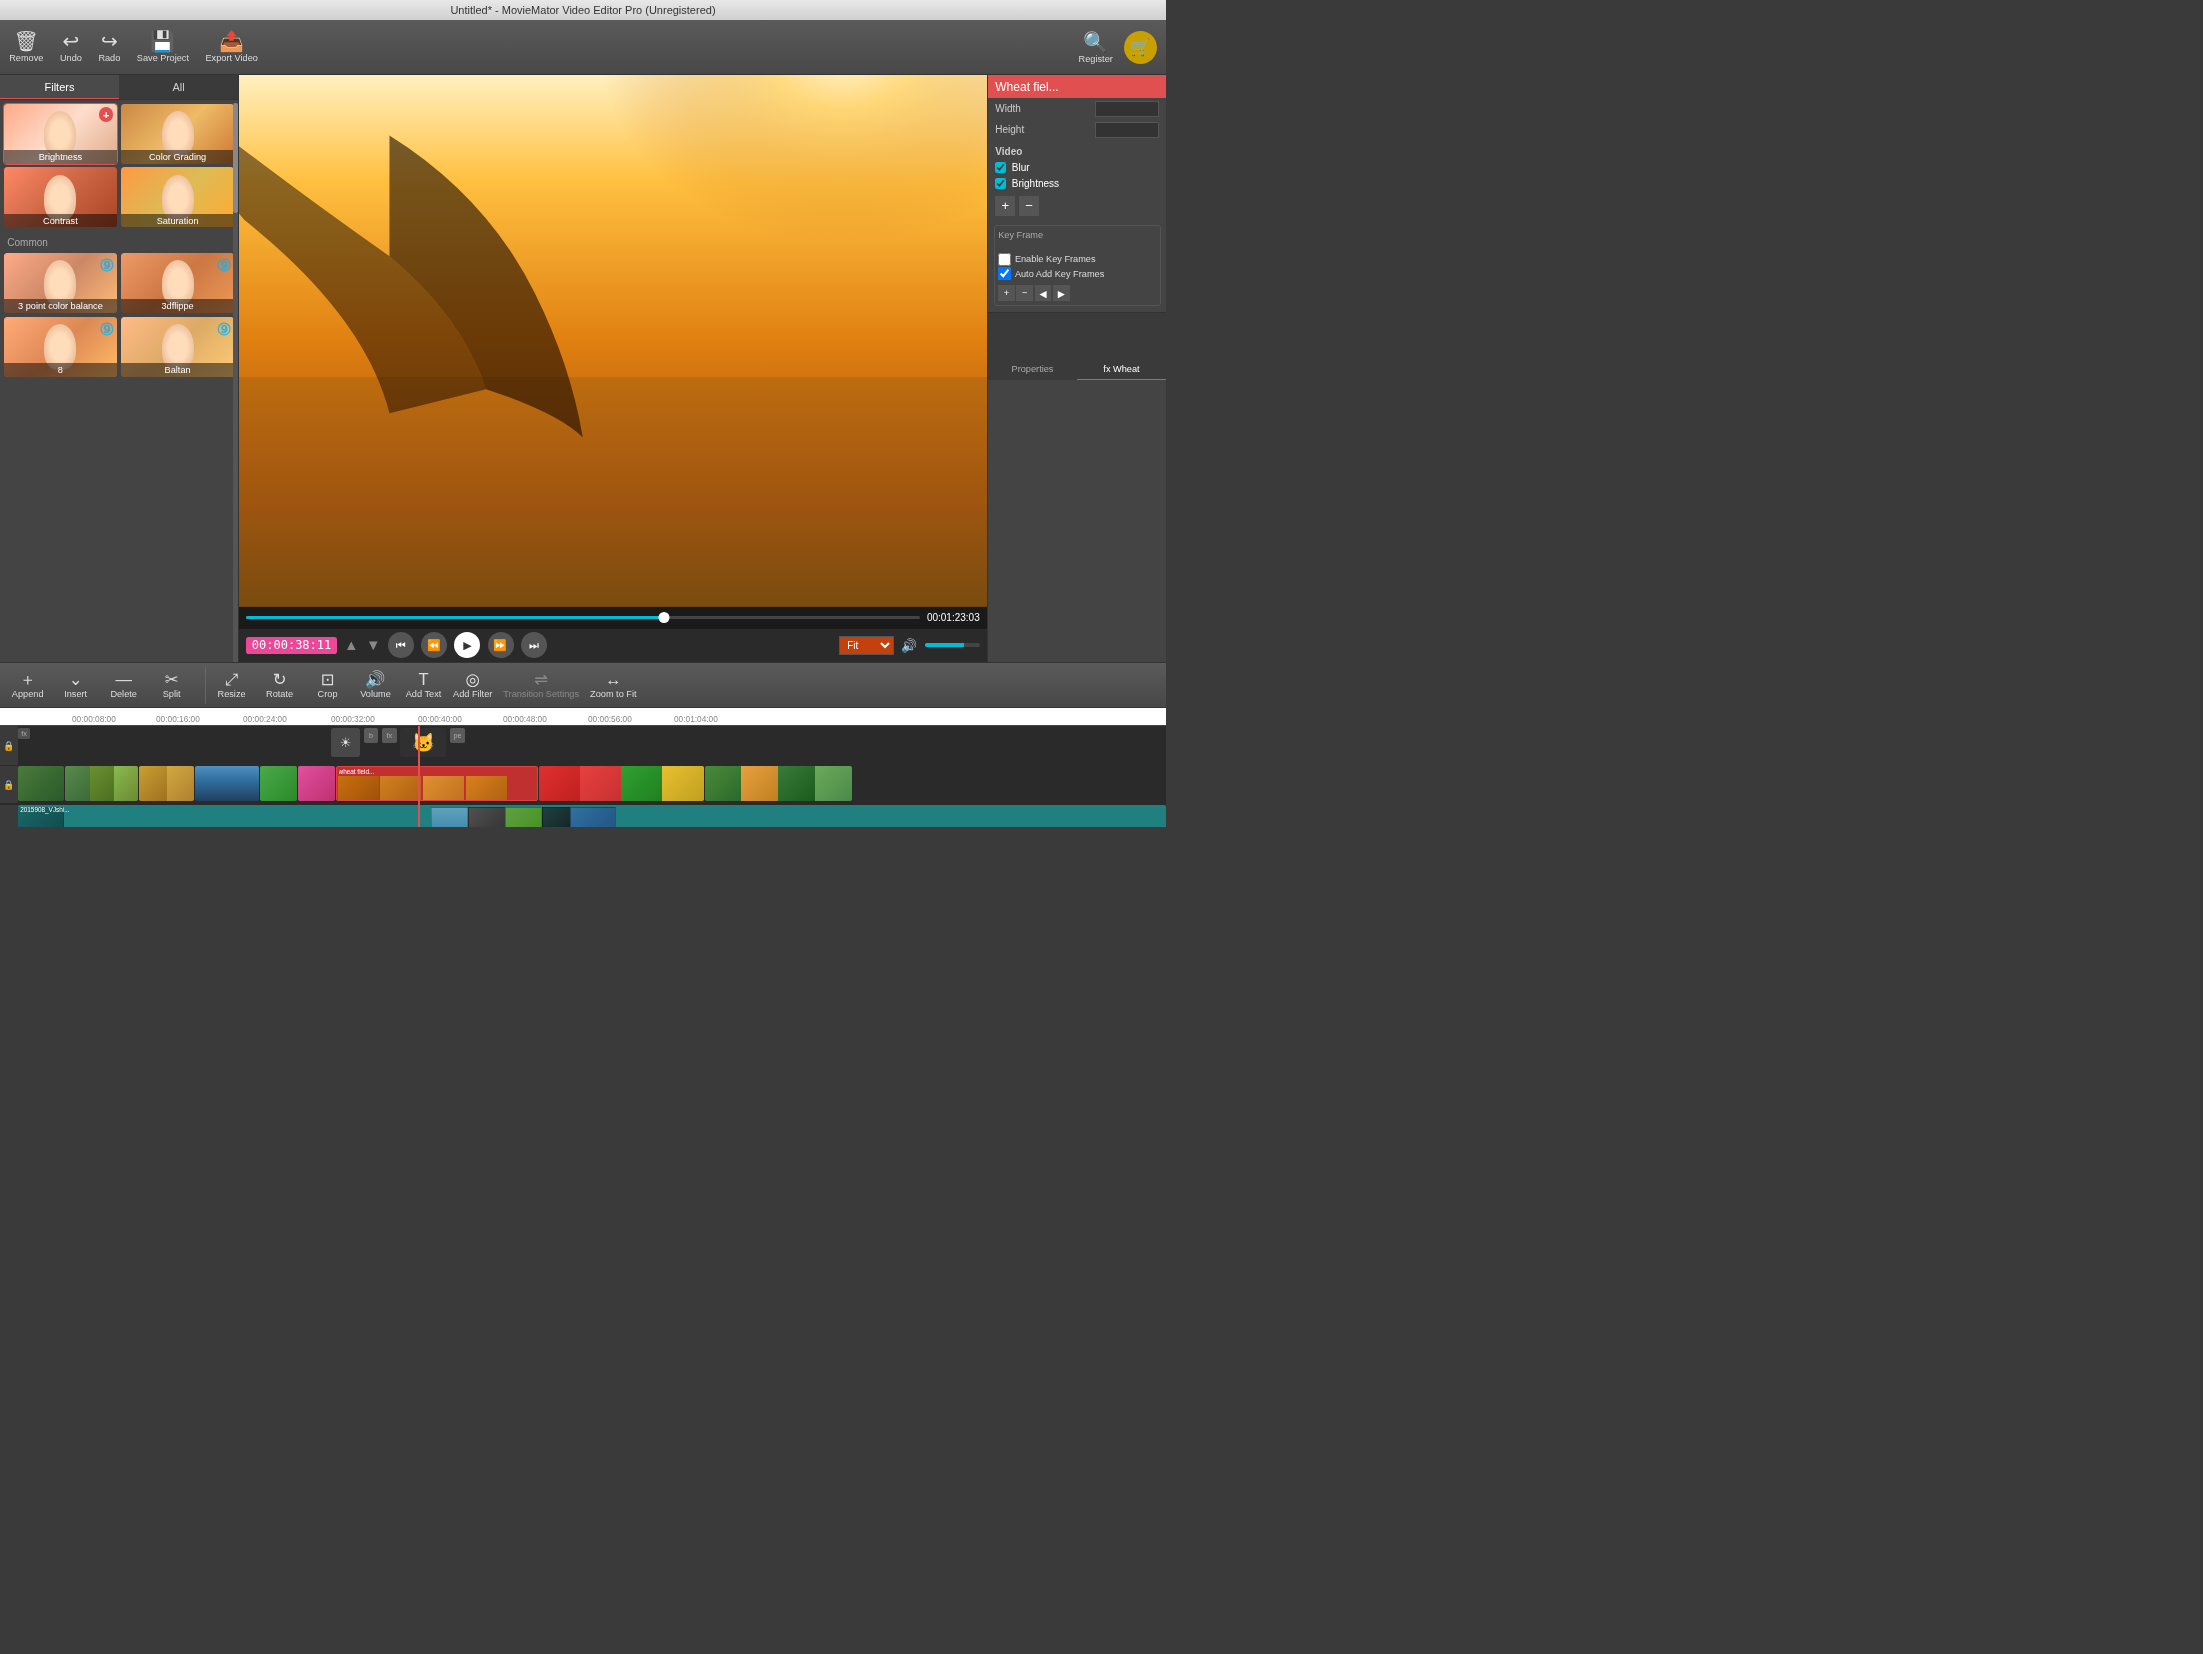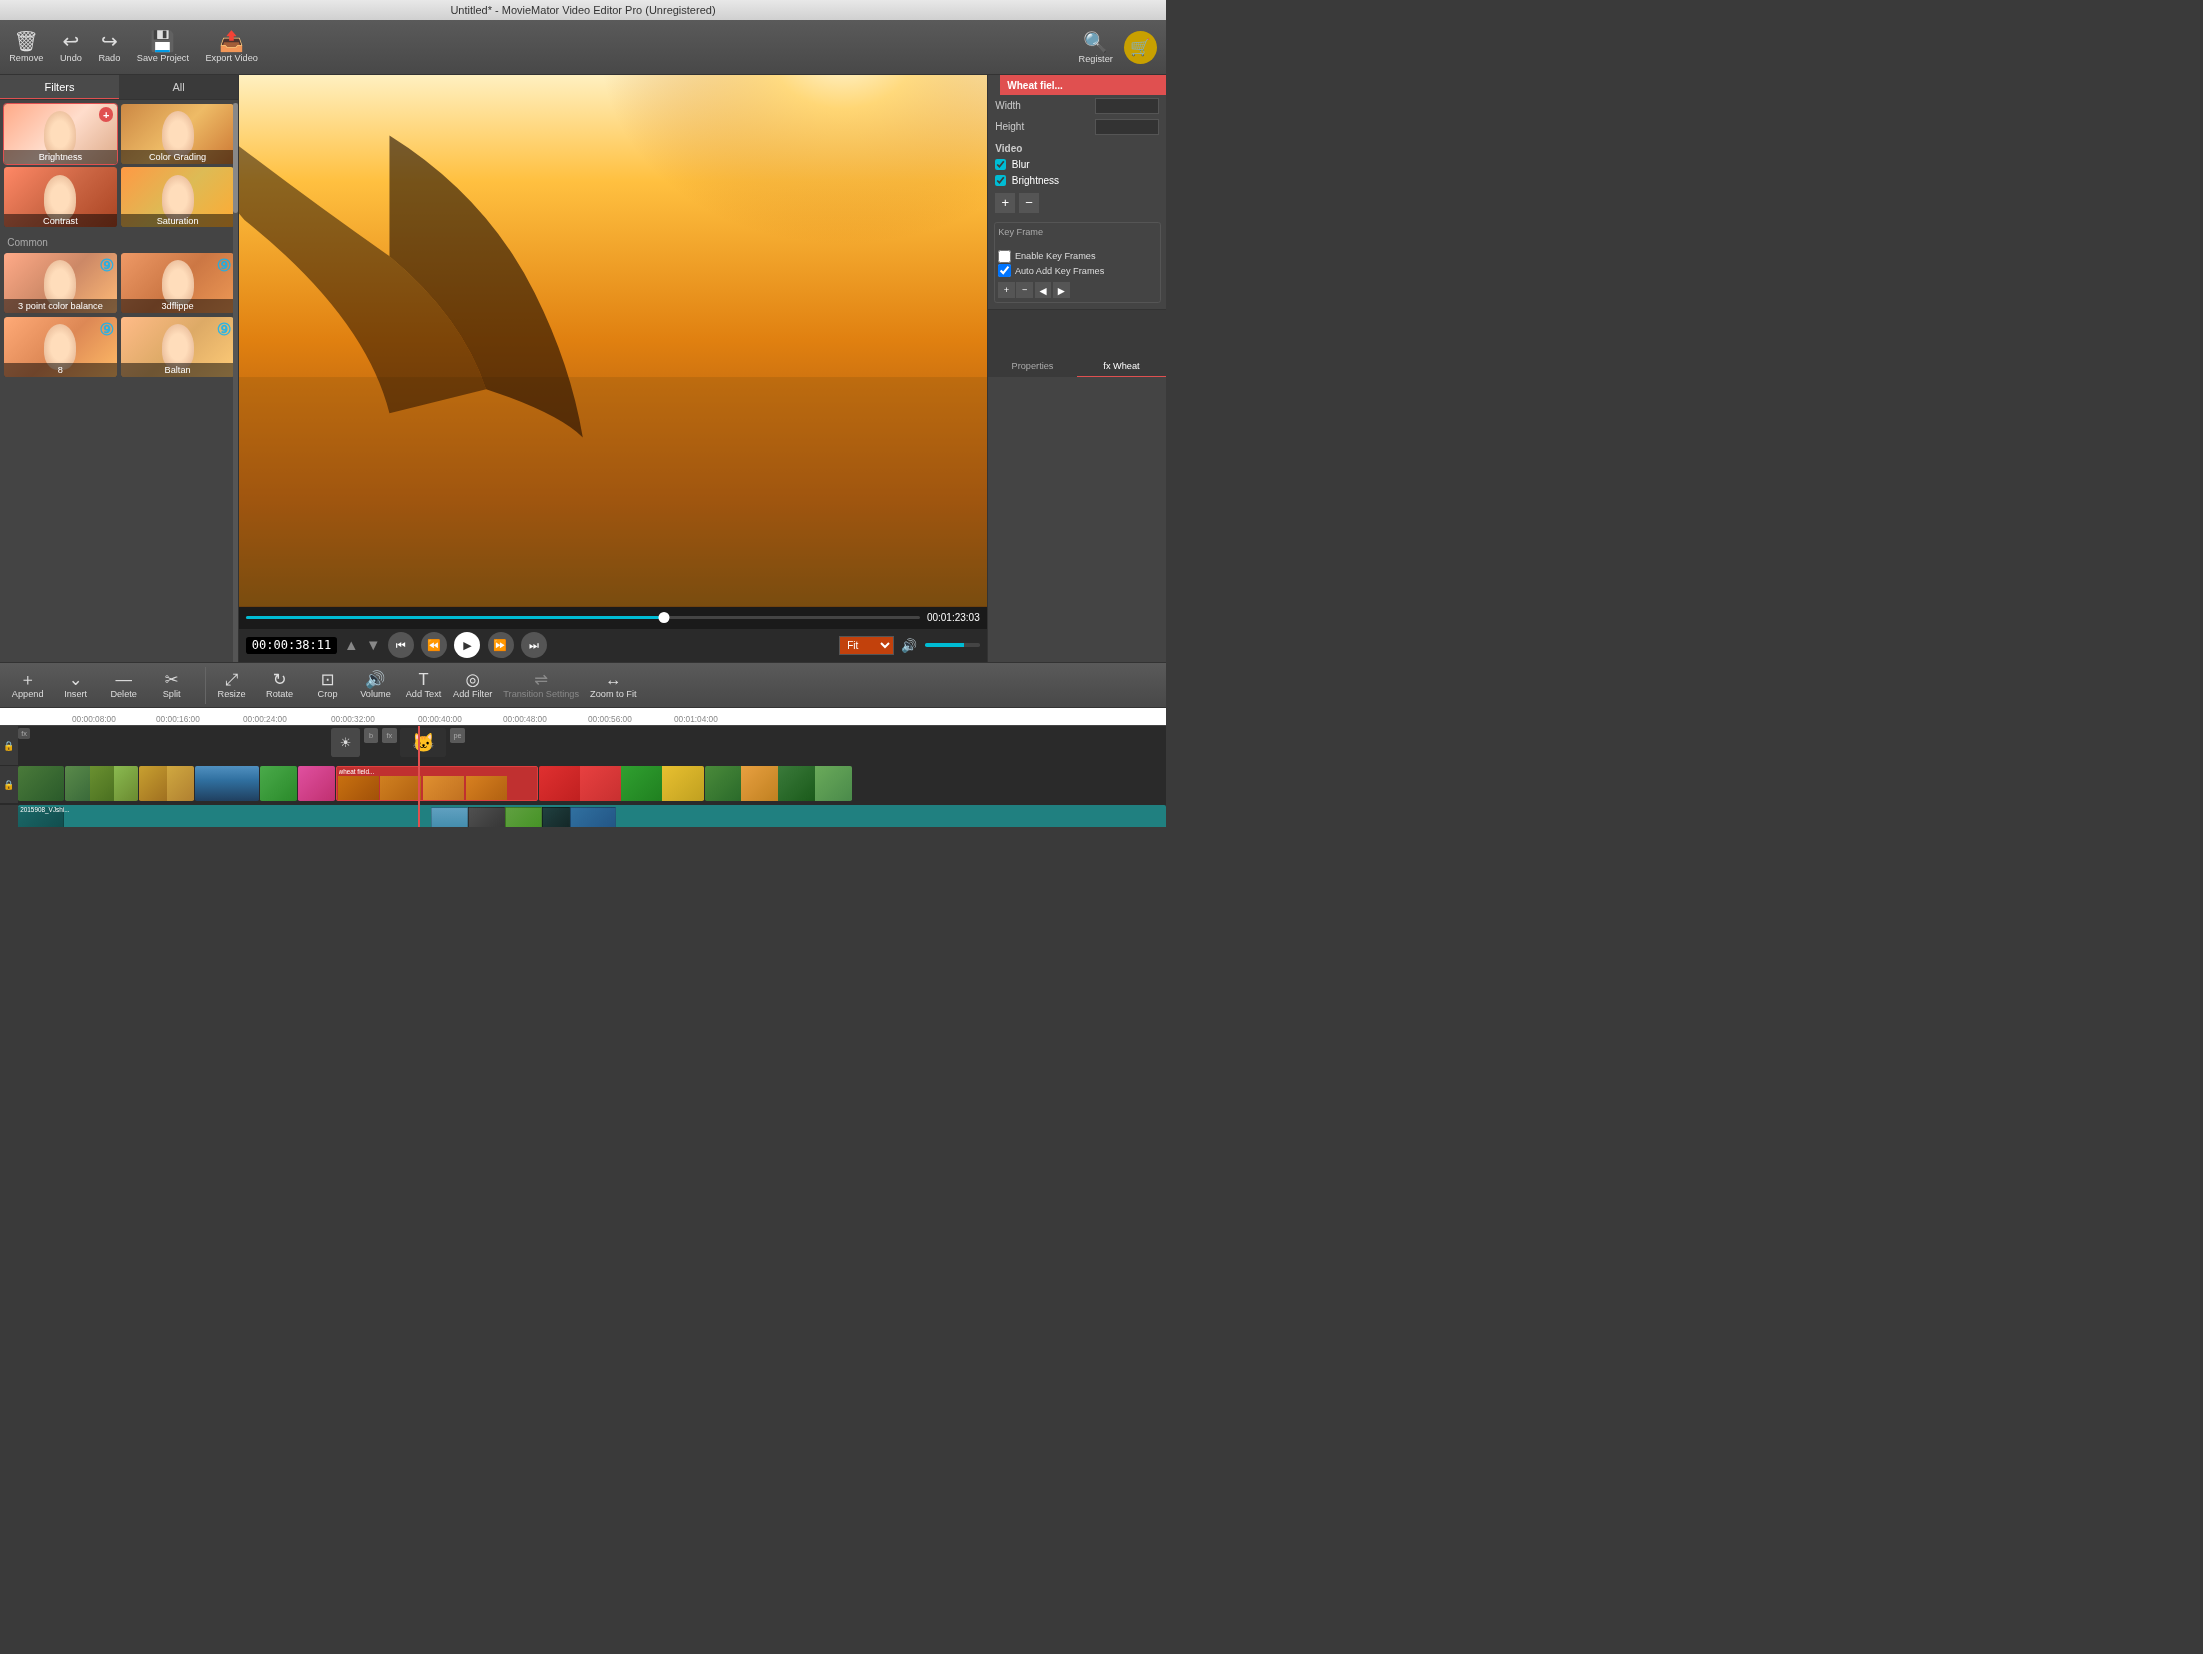--- a/index.html
+++ b/index.html
@@ -258,9 +258,8 @@
       background: #e05050;
       padding: 4.6px 7.3px;
       color: #fff;
-      font-size: 10px;
-      font-weight: bold;
-      margin-left: 12px;
+      font-size: 12px;
+      font-weight: normal;
     }
 
     .prop-section-title {

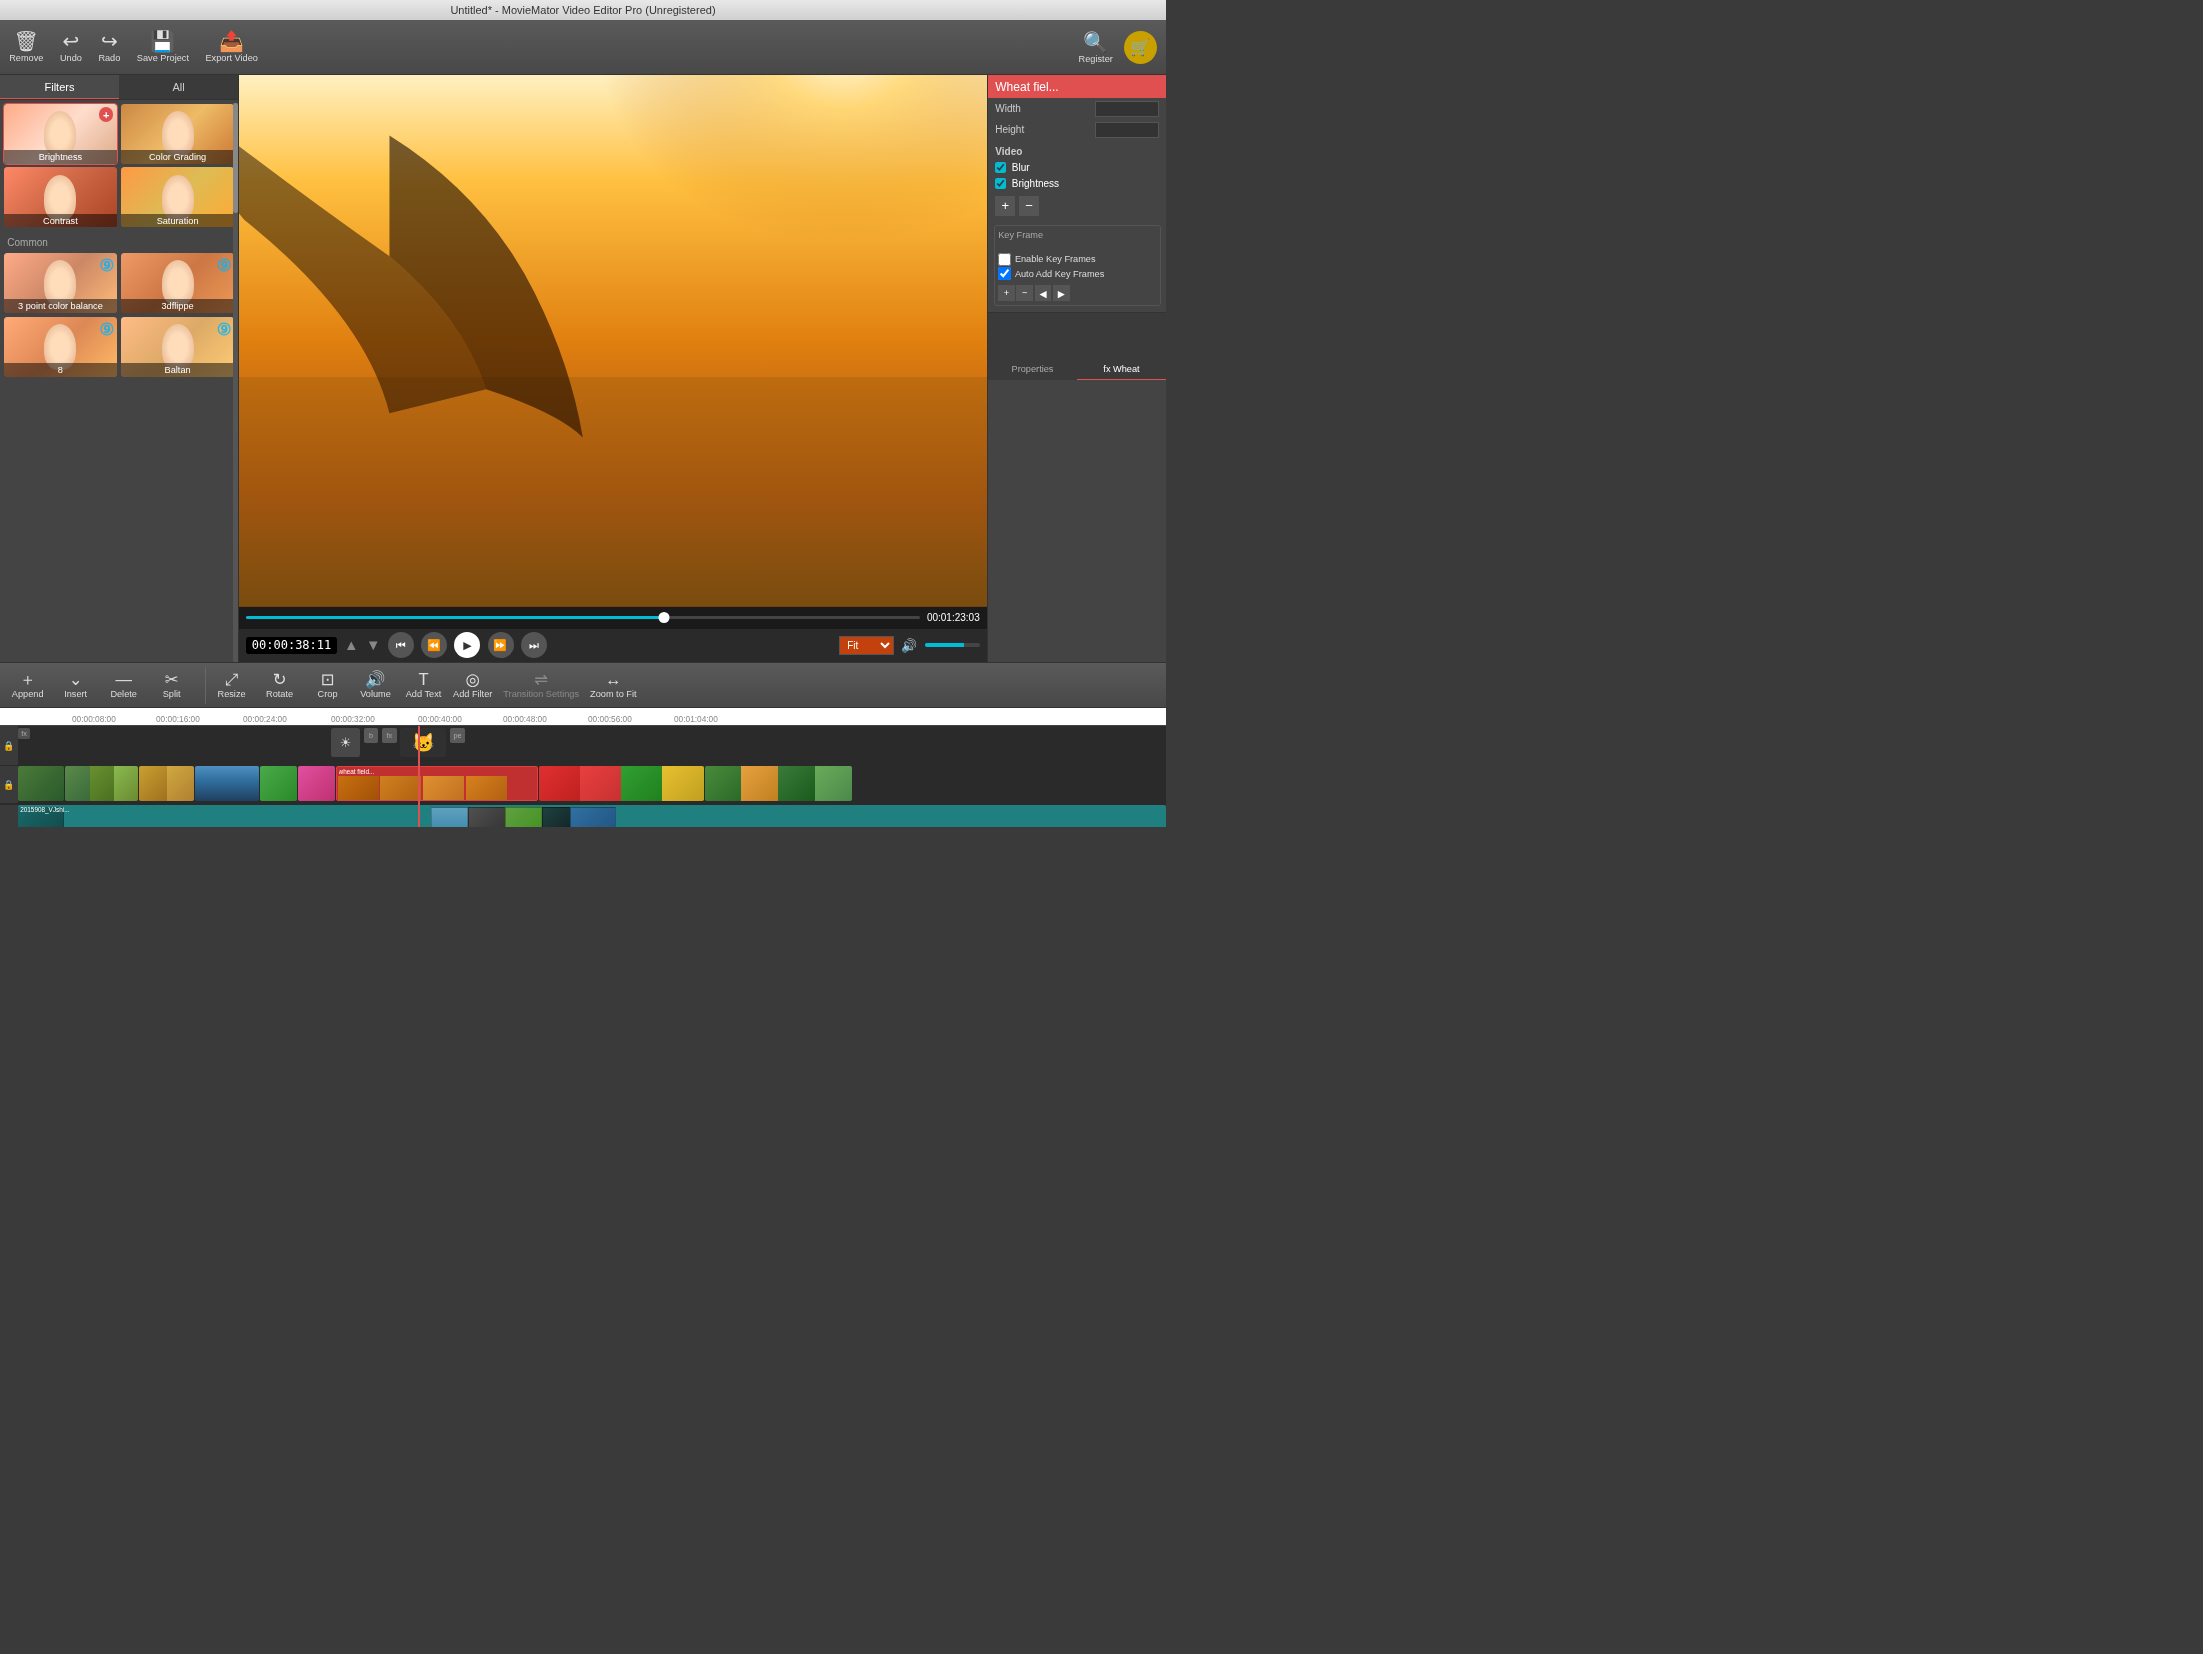--- a/index.html
+++ b/index.html
@@ -207,7 +207,7 @@
       color: #fff;
       font-size: 12px;
       font-family: monospace;
-      background: #000000;
+      background: #ec4899;
       padding: 1.8px 5.5px;
       border-radius: 2.8px;
     }

